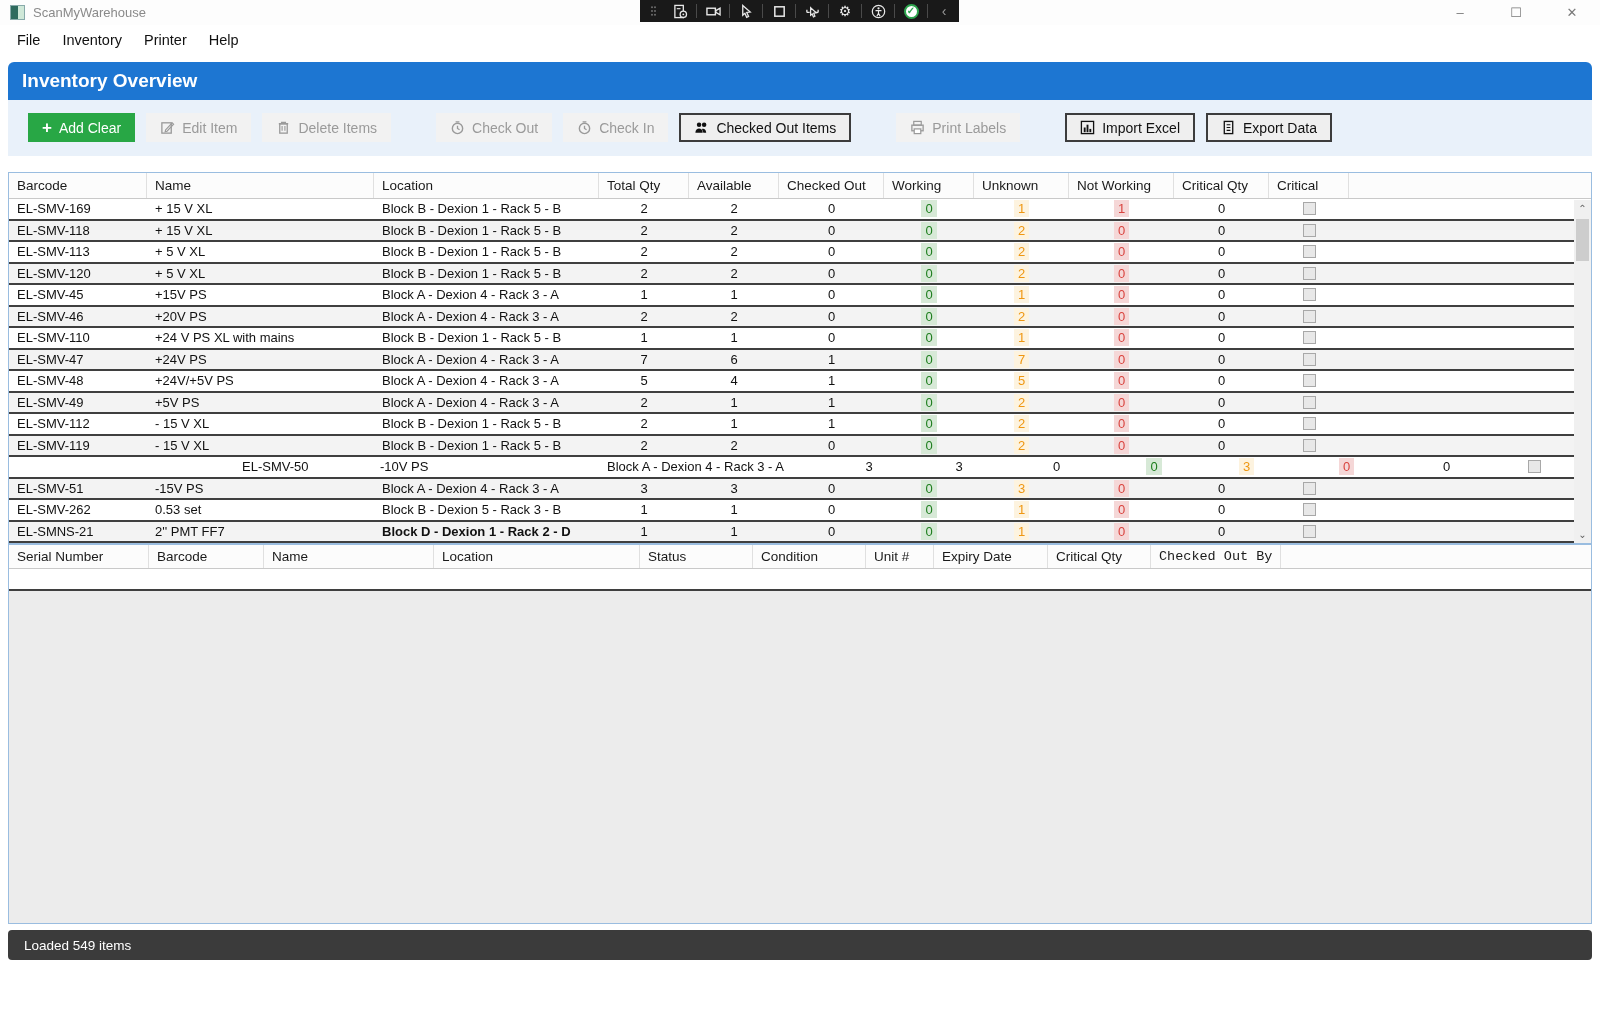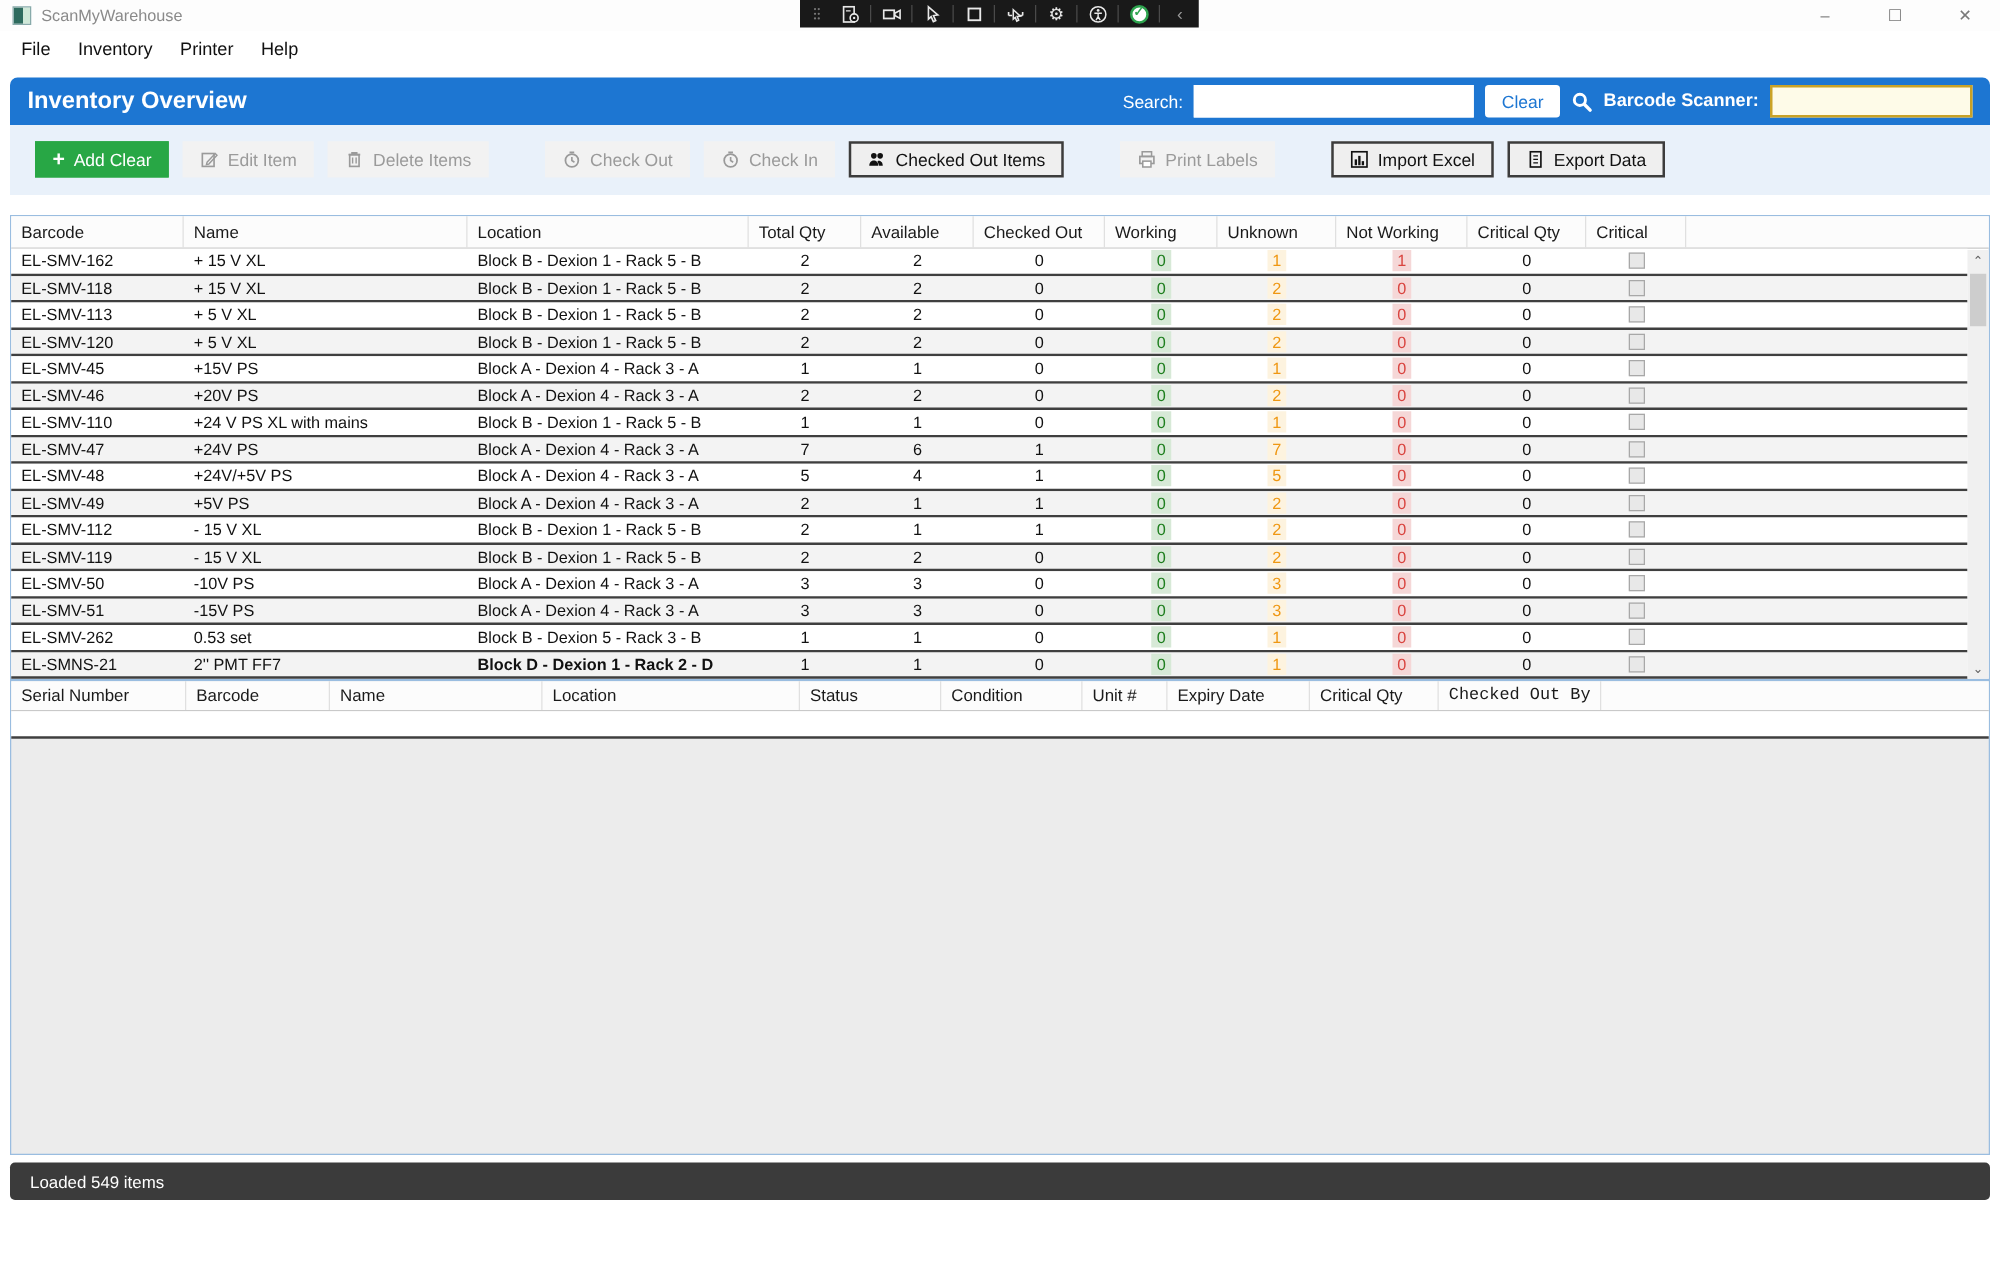--- a/index.html
+++ b/index.html
@@ -177,19 +177,6 @@
 
   <div class="blue-head">
     <div class="page-title">Inventory Overview</div>
-    <div class="head-right">
-      <span class="lbl-search">Search:</span>
-      <input class="search-input" value="" style="">
-      <button class="clear-btn">Clear</button>
-      <span class="bic">
-        <svg width="17" height="17" viewBox="0 0 16 16">
-            <circle cx="6.5" cy="6.5" r="4.2" fill="none" stroke="#fff" stroke-width="2.2"></circle>
-            <line x1="10" y1="10" x2="14.2" y2="14.2" stroke="#fff" stroke-width="2.6" stroke-linecap="round"></line>
-          </svg>
-      </span>
-      <span class="scan-lbl">Barcode Scanner:</span>
-      <input class="scan-input" value="" style="">
-    </div>
   </div>
 
   <div class="toolbar" id="toolbar">

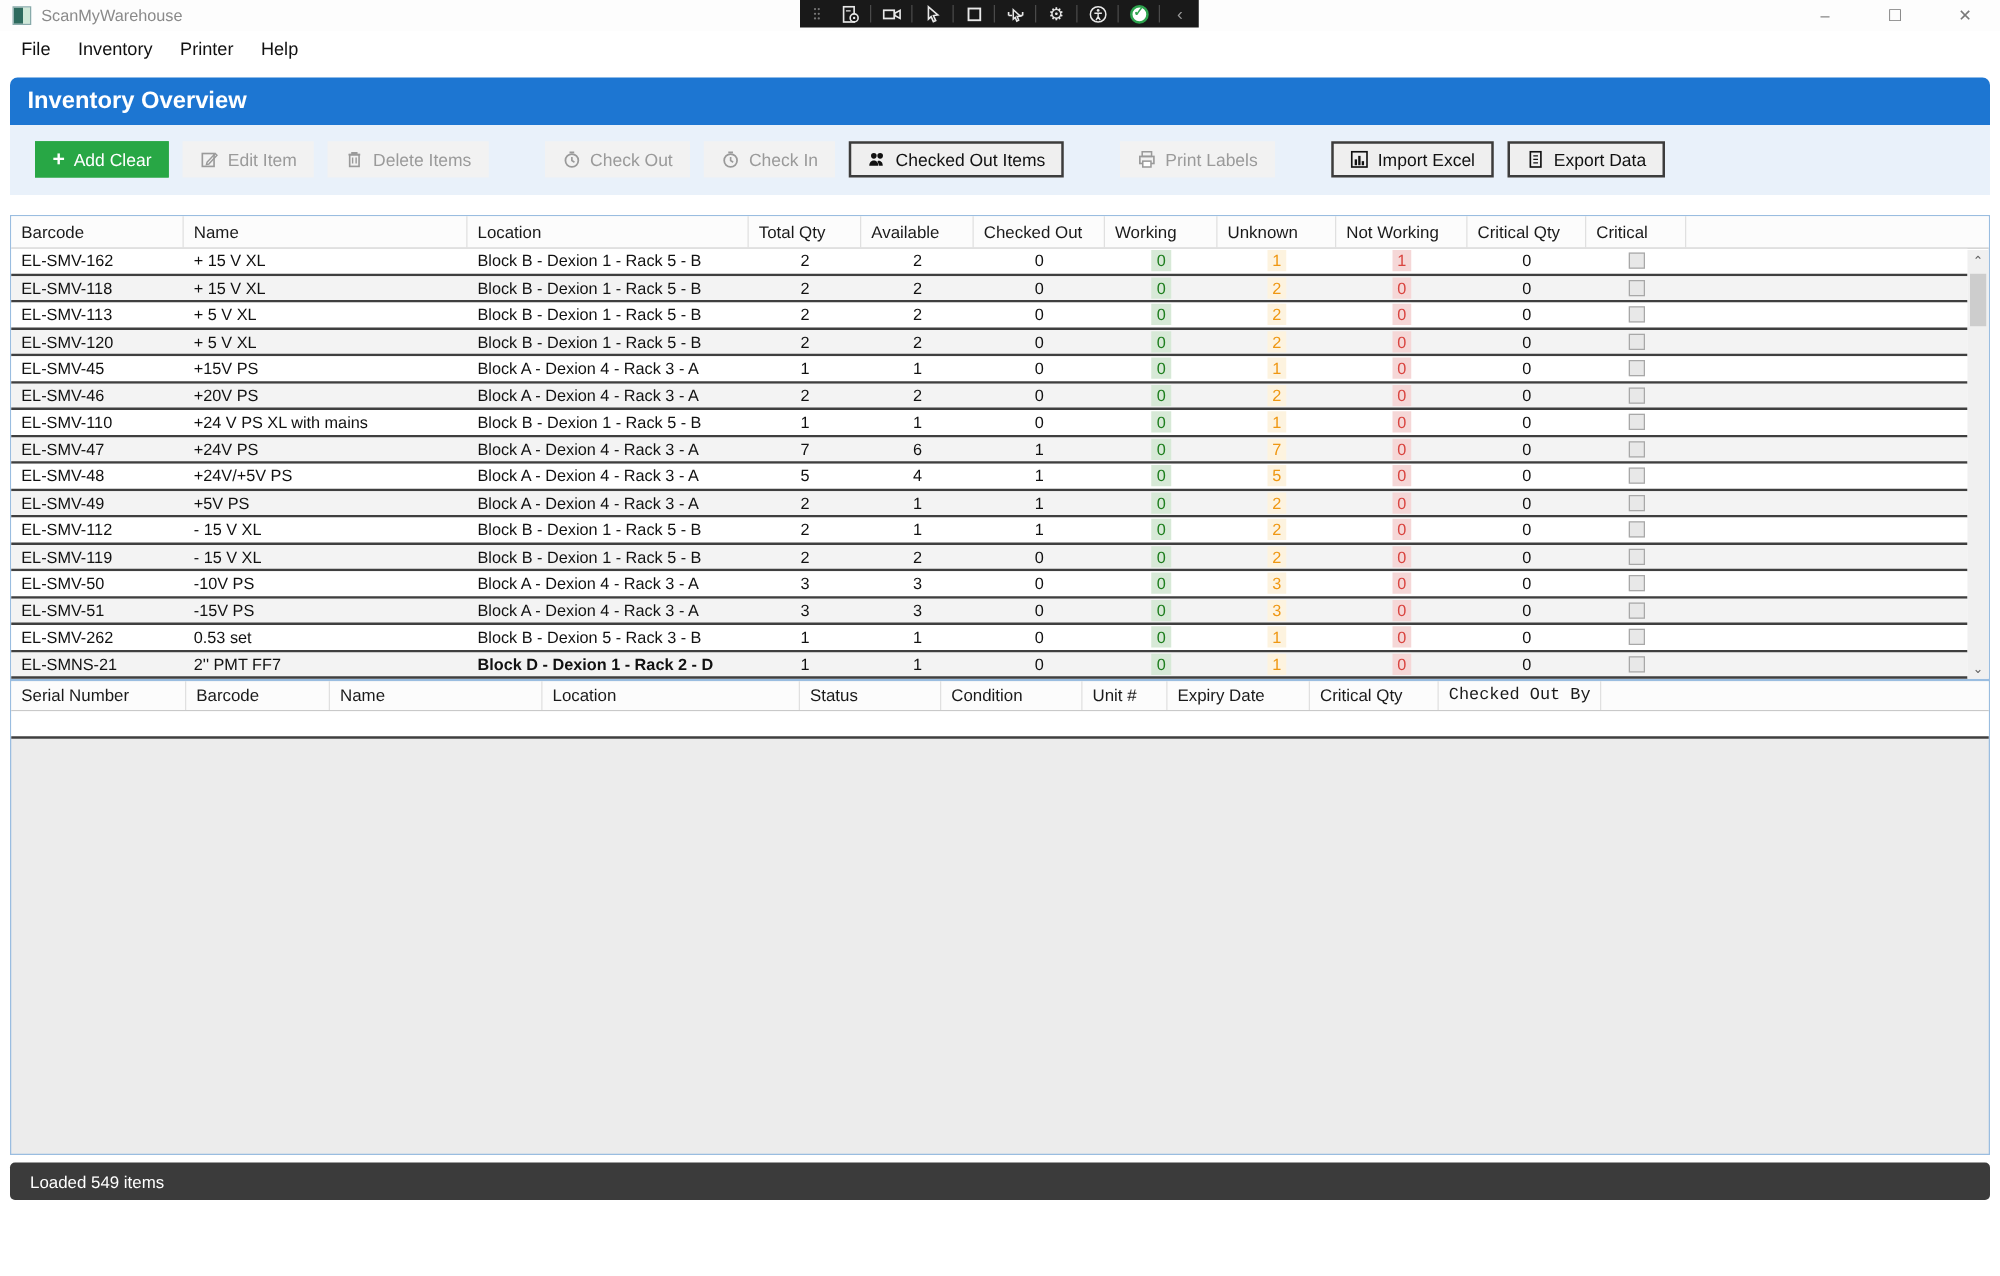--- a/index.html
+++ b/index.html
@@ -288,7 +288,7 @@
       <div class="vs-arrow">⌄</div>
     </div>
   <div class="tr" style="width: calc(100% - 17px);">
-        <div class="td" style="width: 138px;">EL-SMV-162</div>
+        <div class="td" style="width: 138px;">EL-SMV-169</div>
         <div class="td" style="width: 227px;">+ 15 V XL</div>
         <div class="td" style="width: 225px;">Block B - Dexion 1 - Rack 5 - B</div>
         <div class="td c" style="width: 90px;">2</div>

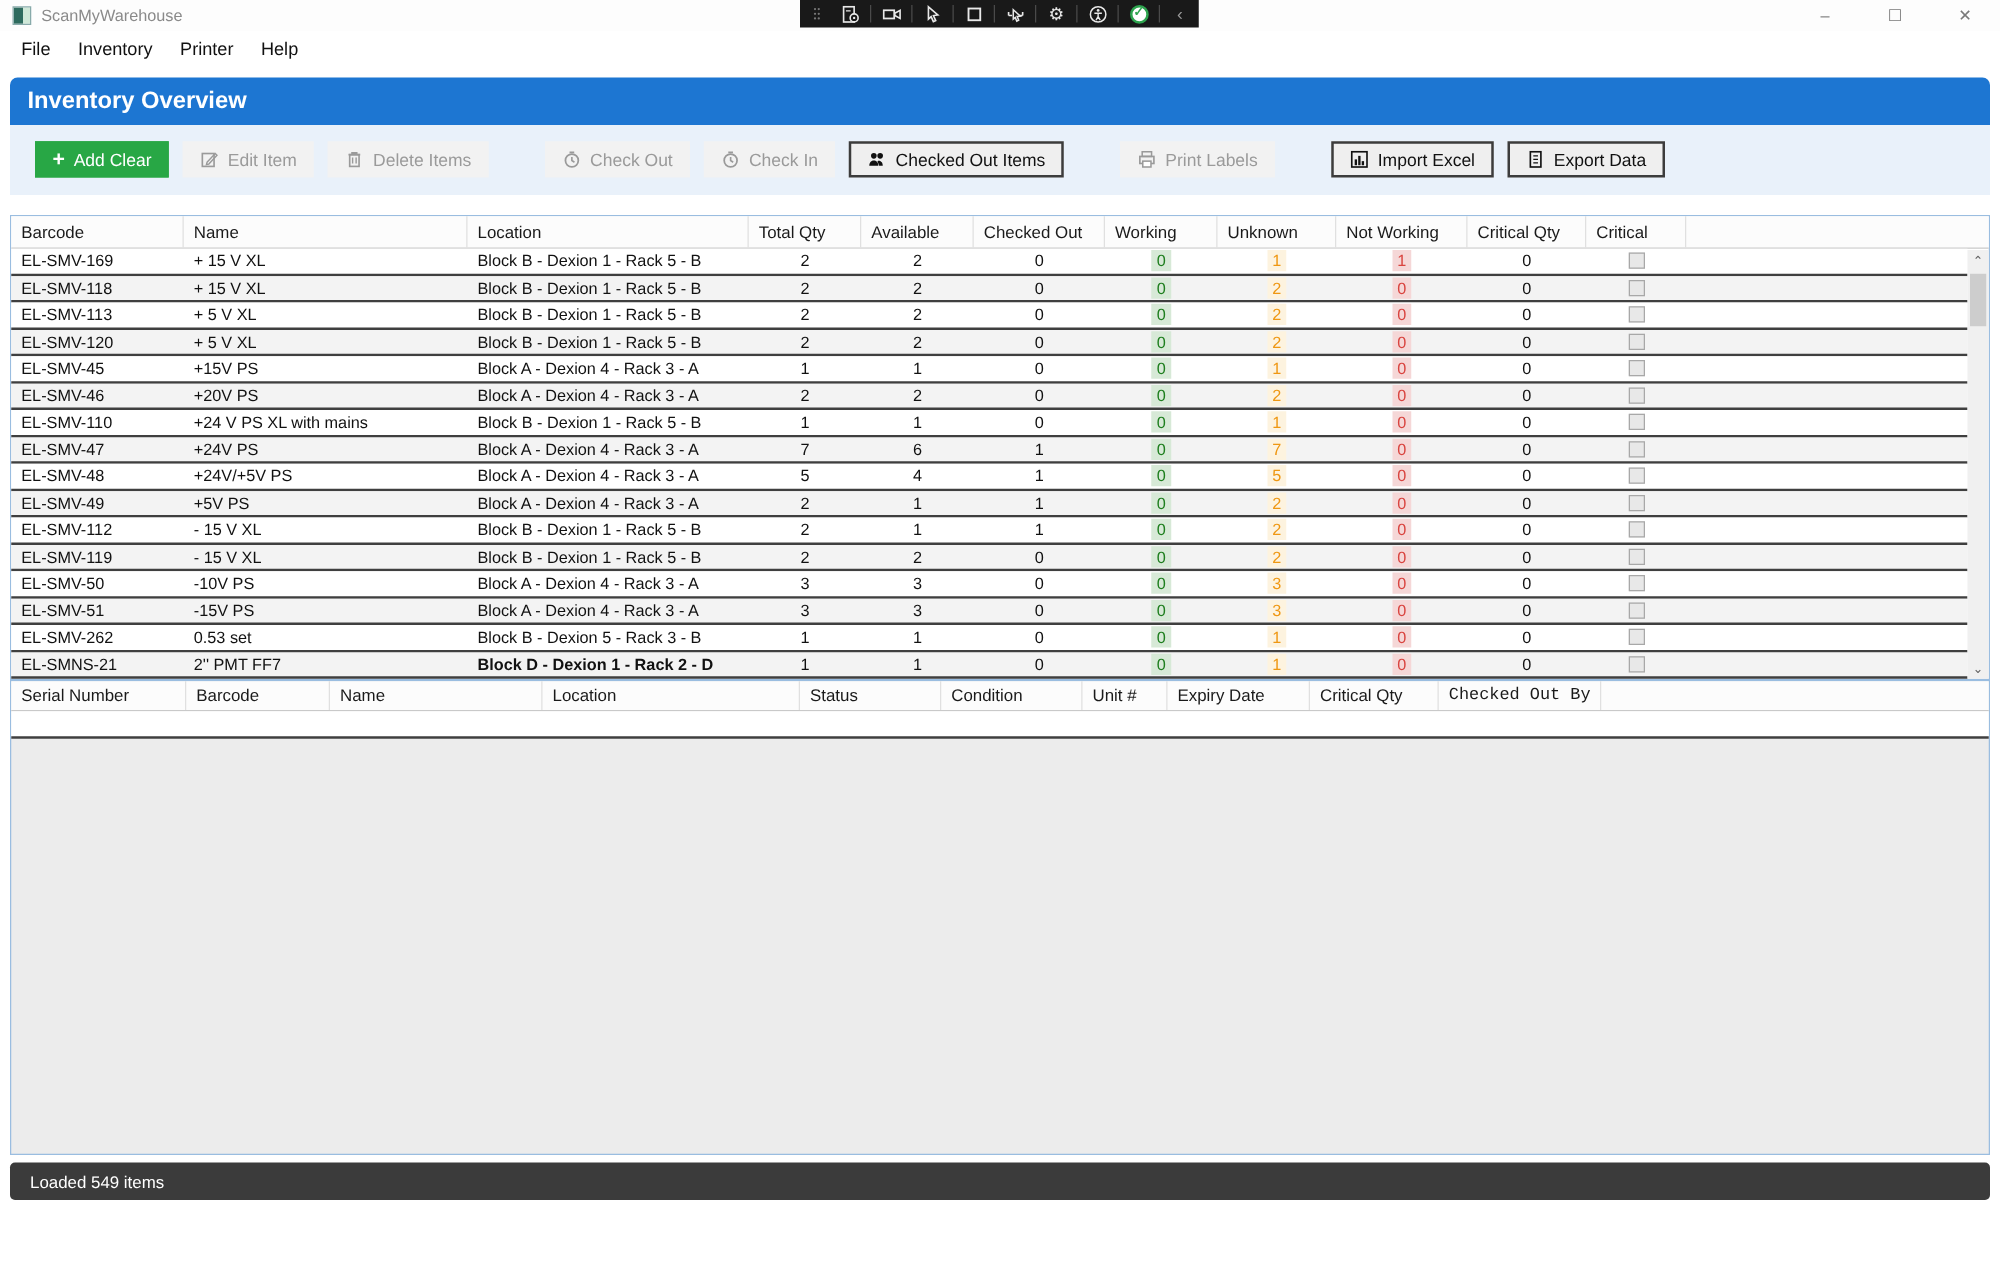--- a/index.html
+++ b/index.html
@@ -539,7 +539,7 @@
           <div class="chk"></div>
         </div>
       </div>
-      <div class="tr" style="width: calc(100% - 17px);">
+      <div class="tr" style="width: calc(100% - 17px); justify-content: flex-end;">
         <div class="td" style="width: 138px;">EL-SMV-50</div>
         <div class="td" style="width: 227px;">-10V PS</div>
         <div class="td" style="width: 225px;">Block A - Dexion 4 - Rack 3 - A</div>

